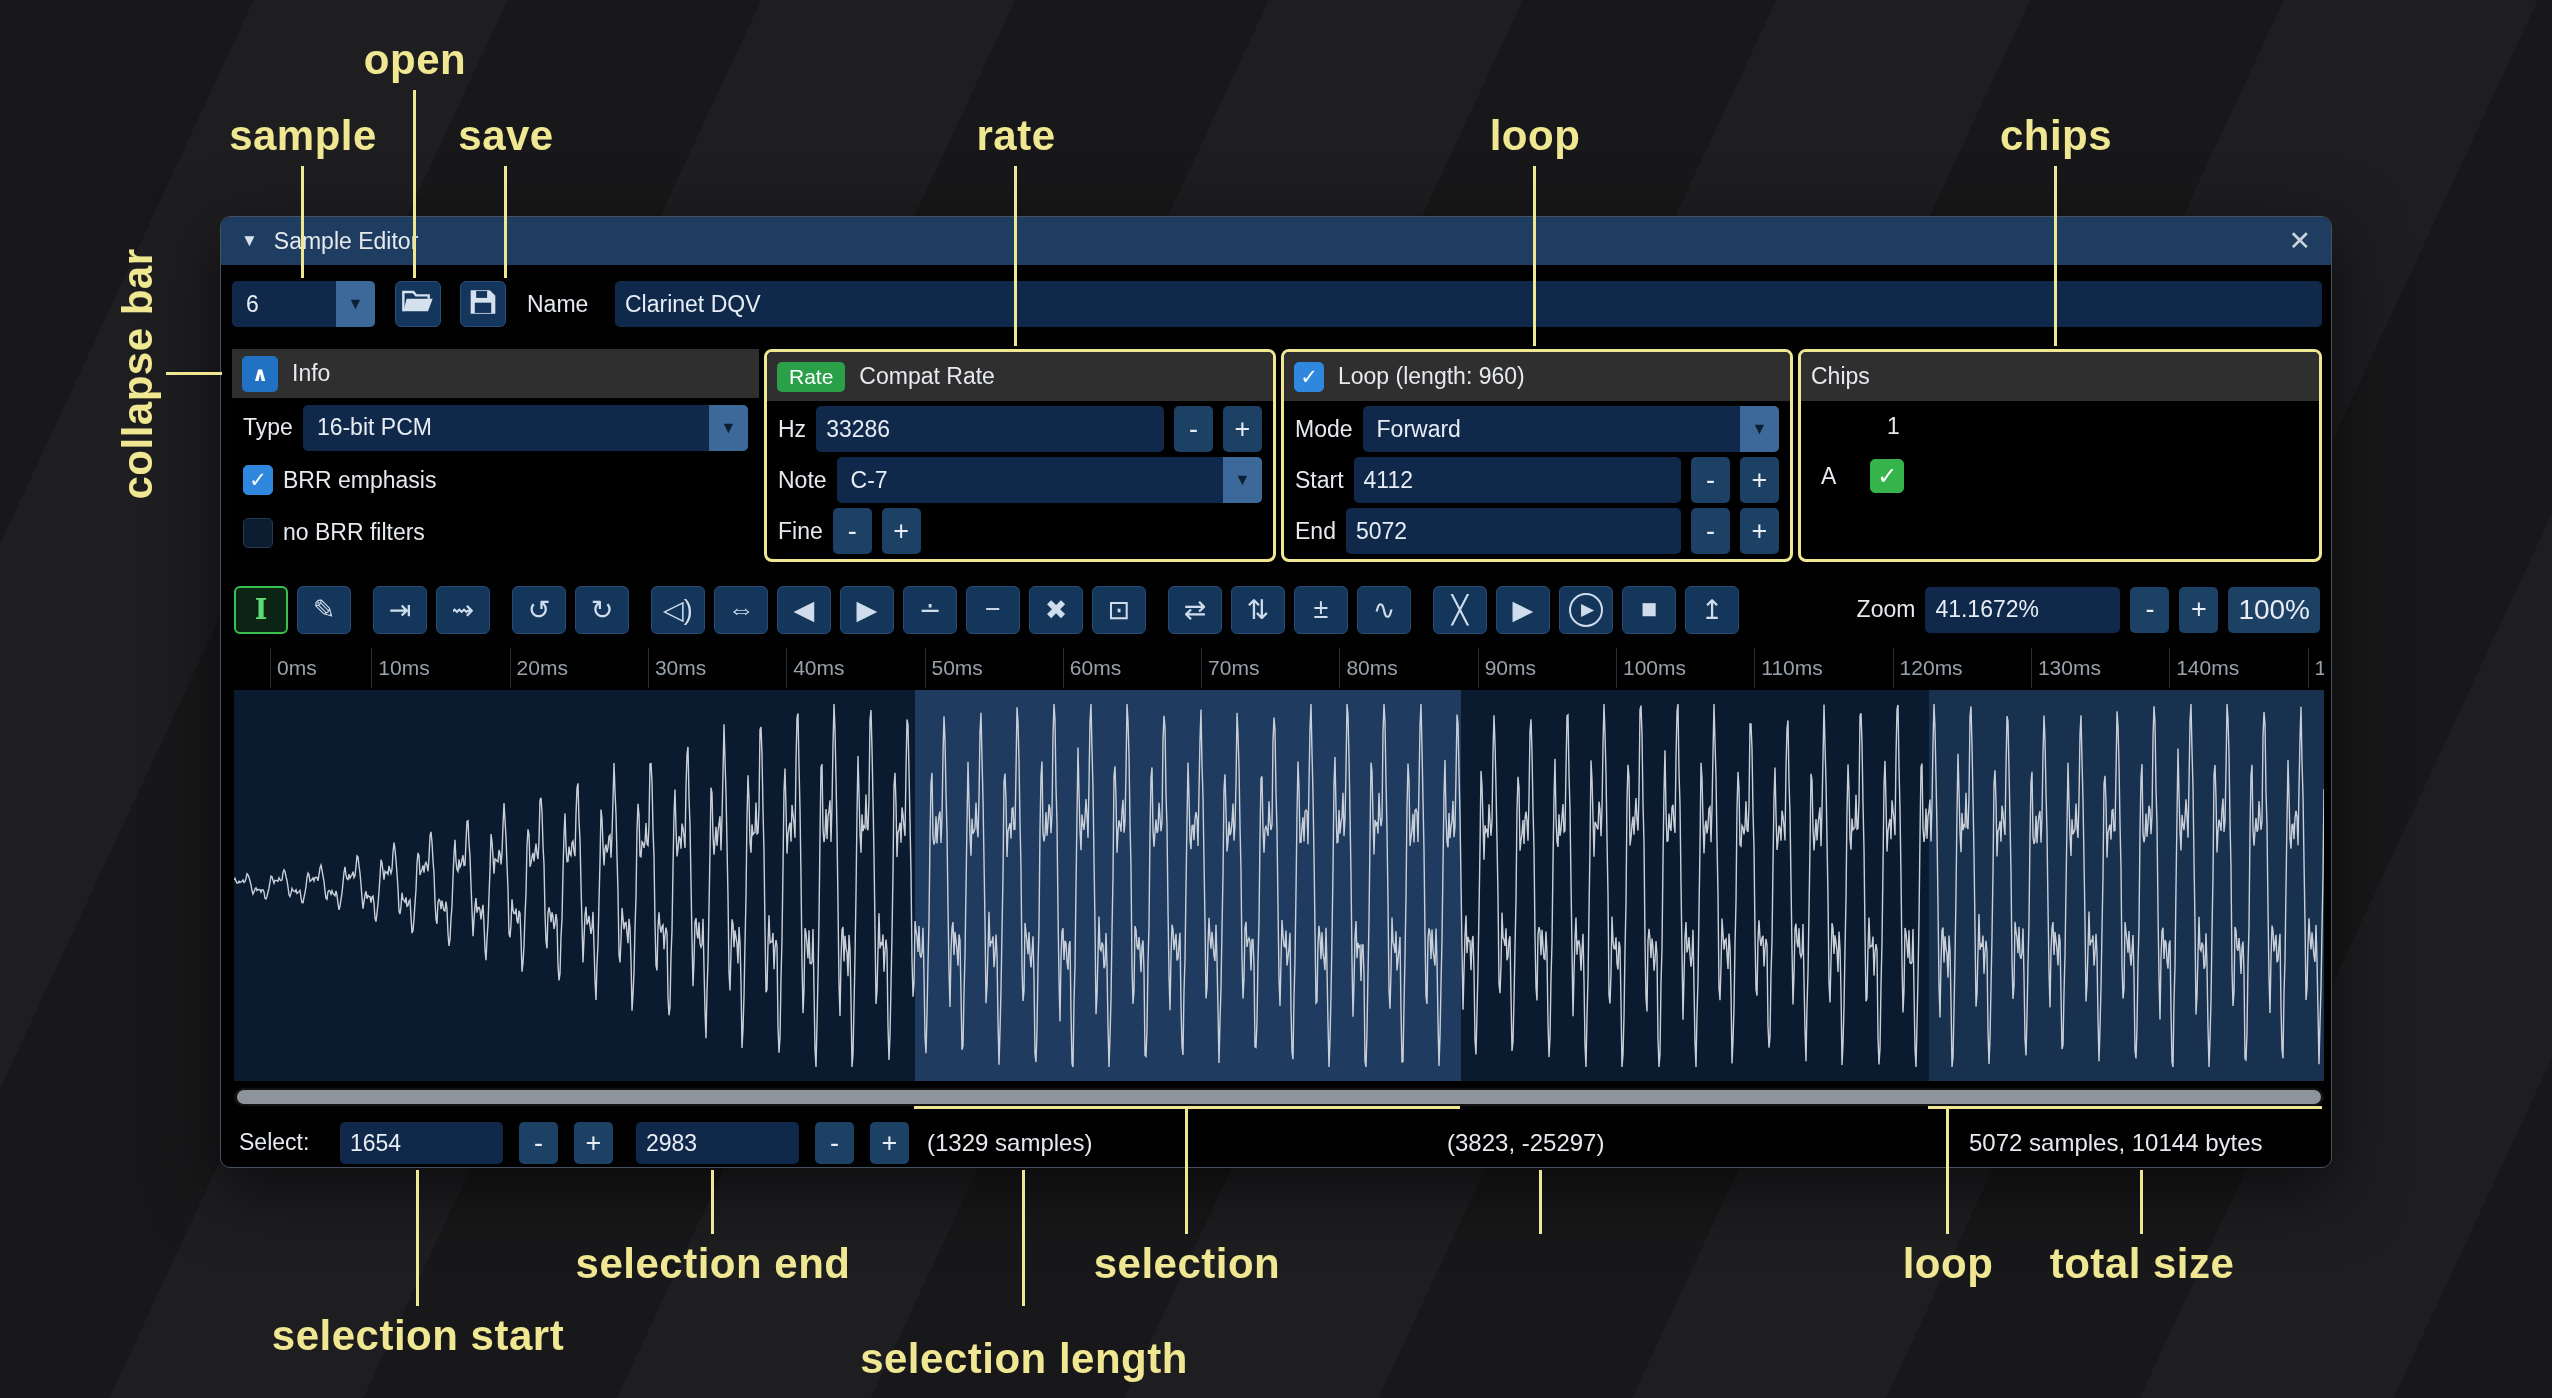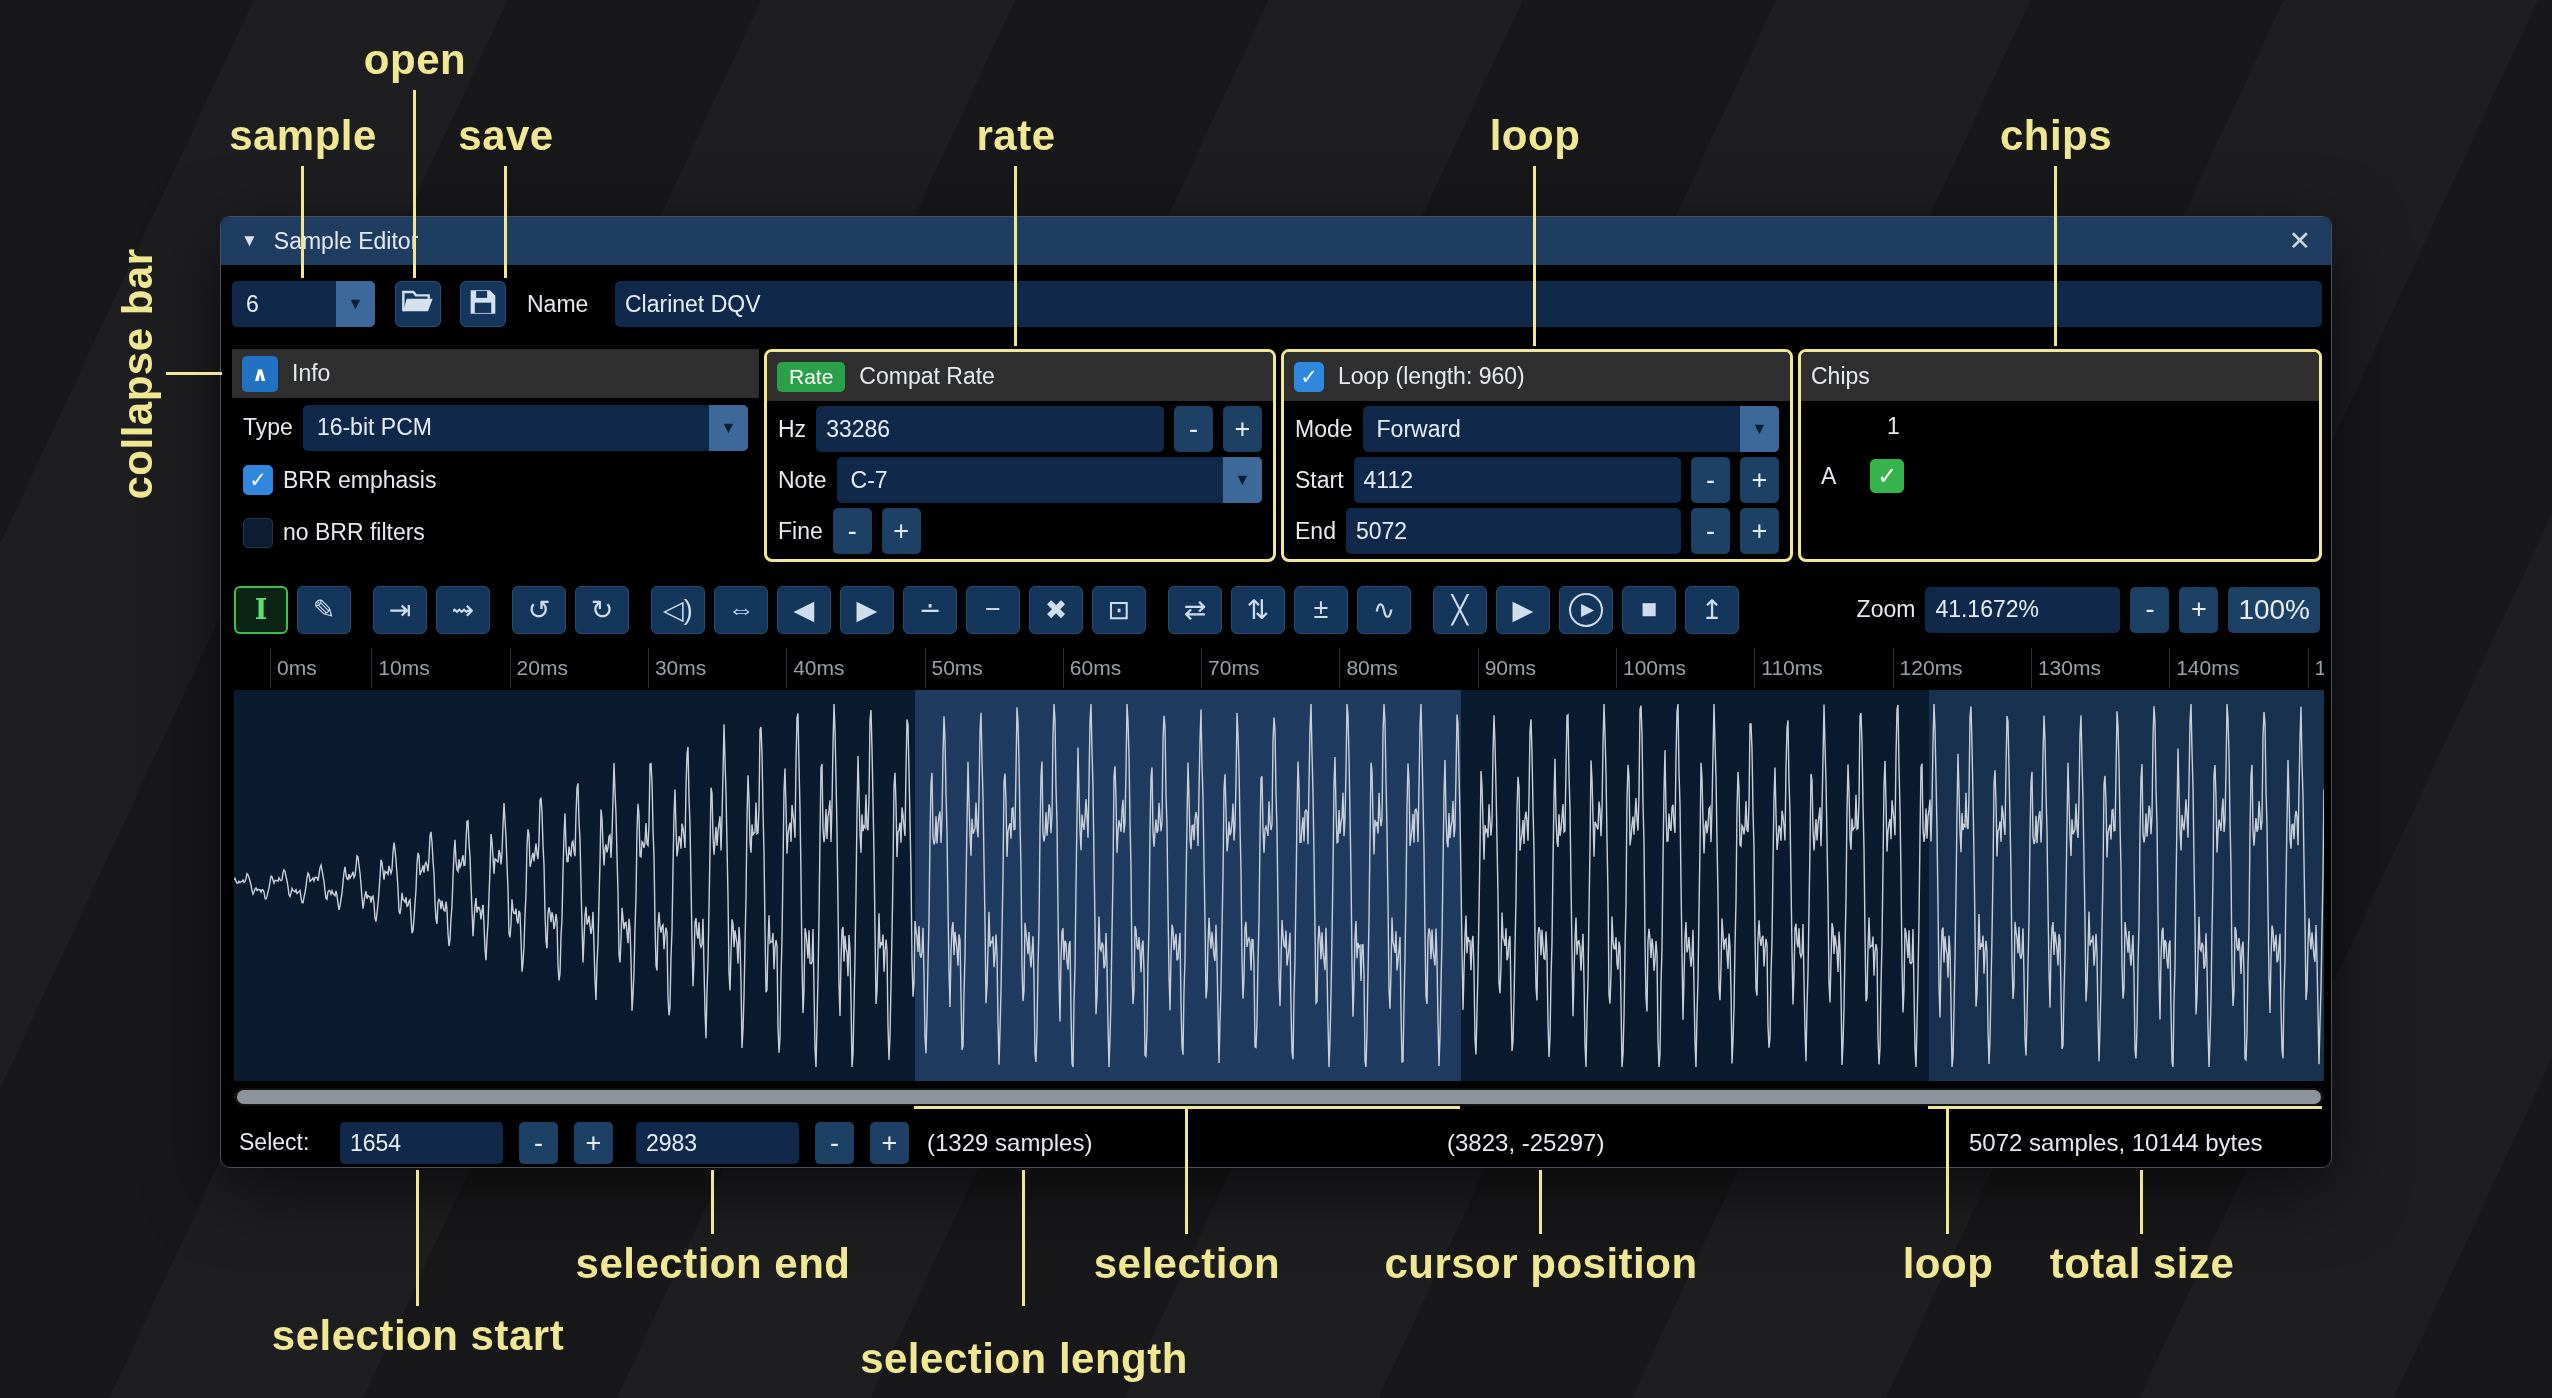--- a/index.html
+++ b/index.html
@@ -131,7 +131,6 @@
   <div class="ann" style="left:713px;top:1240px;" data-name="annotation-selection-end">selection end</div>
   <div class="ann" style="left:1024px;top:1308px;margin-top:27px;" data-name="annotation-selection-length">selection length</div>
   <div class="ann" style="left:1187px;top:1240px;" data-name="annotation-selection">selection</div>
-  <div class="ann" style="left:1541px;top:1240px;" data-name="annotation-cursor-position">cursor position</div>
   <div class="ann" style="left:1948px;top:1240px;" data-name="annotation-loop-region">loop</div>
   <div class="ann" style="left:2142px;top:1240px;" data-name="annotation-total-size">total size</div>
 

